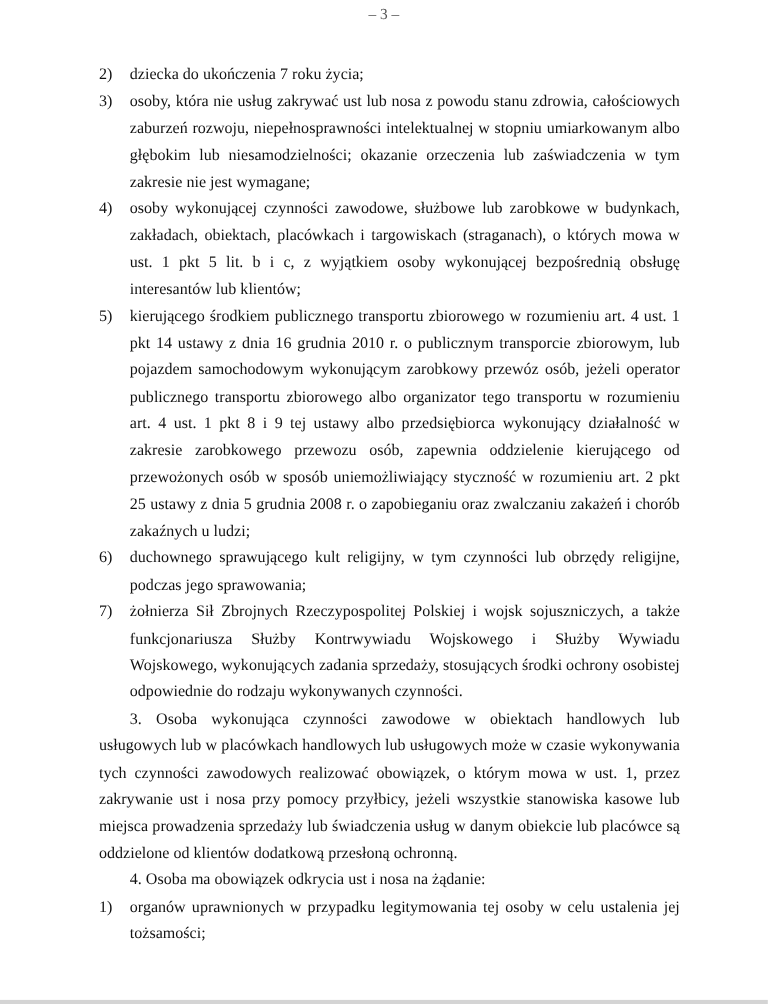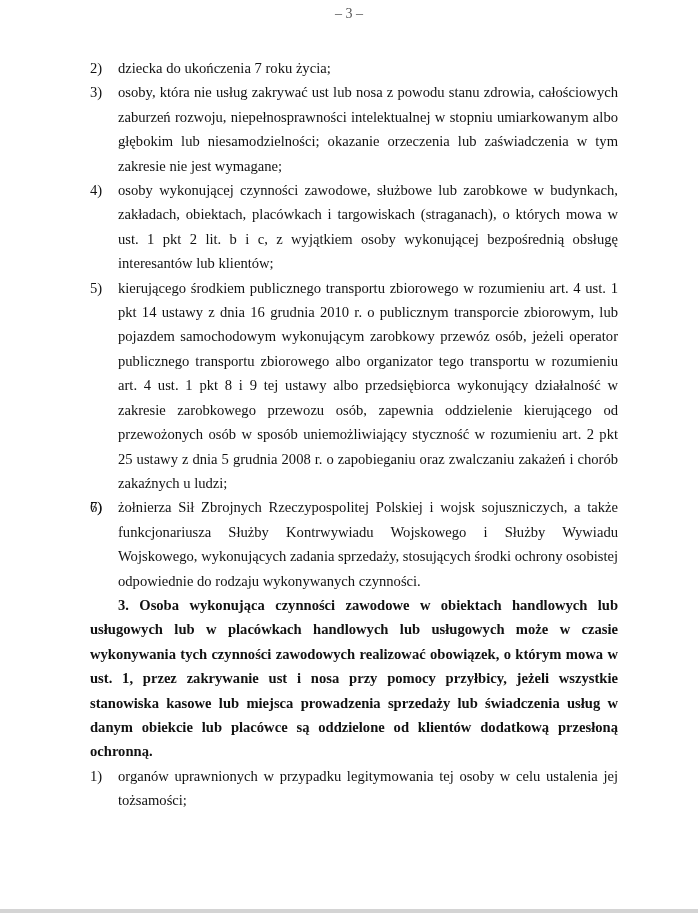--- a/index.html
+++ b/index.html
@@ -40,7 +40,7 @@
   </div>
   <div class="item">
     <span class="num">4)</span>
-    <span>osoby wykonującej czynności zawodowe, służbowe lub zarobkowe w budynkach, zakładach, obiektach, placówkach i targowiskach (straganach), o których mowa w ust. 1 pkt 2 lit. b i c, z wyjątkiem osoby wykonującej bezpośrednią obsługę interesantów lub klientów;</span>
+    <span>osoby wykonującej czynności zawodowe, służbowe lub zarobkowe w budynkach, zakładach, obiektach, placówkach i targowiskach (straganach), o których mowa w ust. 1 pkt 5 lit. b i c, z wyjątkiem osoby wykonującej bezpośrednią obsługę interesantów lub klientów;</span>
   </div>
   <div class="item">
     <span class="num">5)</span>

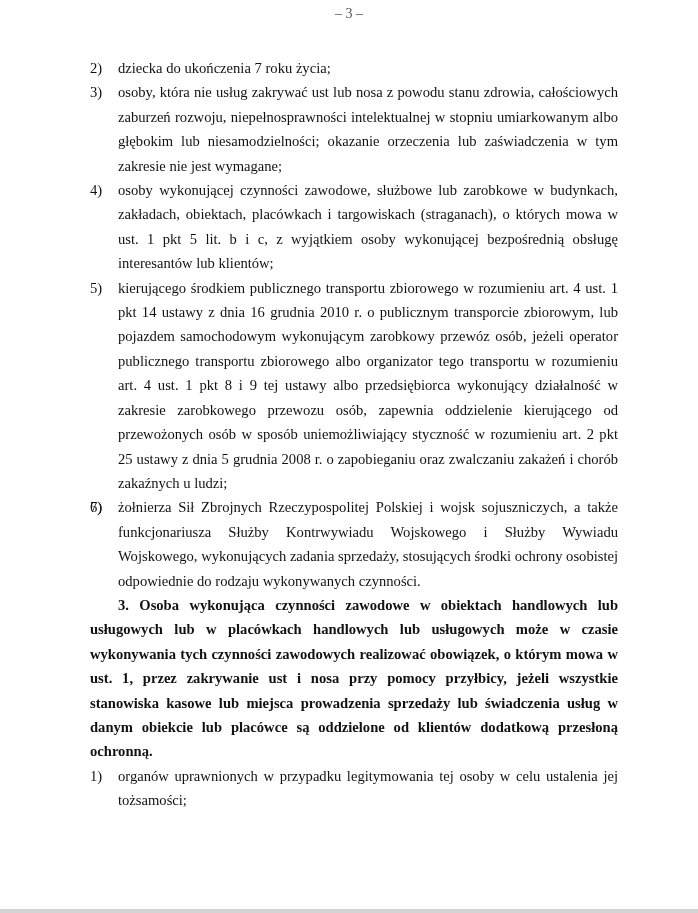--- a/index.html
+++ b/index.html
@@ -48,6 +48,7 @@
   </div>
   <div class="item">
     <span class="num">6)</span>
+    <span>duchownego sprawującego kult religijny, w tym czynności lub obrzędy religijne, podczas jego sprawowania;</span>
   </div>
   <div class="item">
     <span class="num">7)</span>

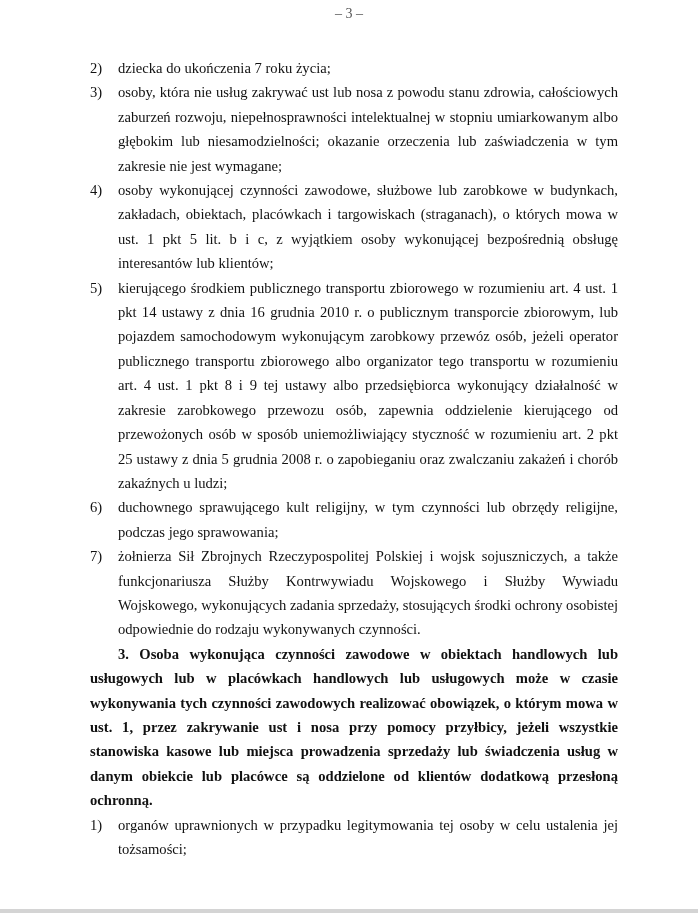--- a/index.html
+++ b/index.html
@@ -19,7 +19,7 @@
   }
   .item { position: relative; padding-left: 28px; text-align: justify; }
   .item .num { position: absolute; left: 0; top: 0; }
-  .para { text-indent: 28px; text-align: justify; font-weight: bold; }
+  .para { text-indent: 28px; text-align: justify; }
   .bottom-rule {
     position: absolute; left: 0; right: 0; top: 909px; height: 4px; background: #d4d4d4;
   }

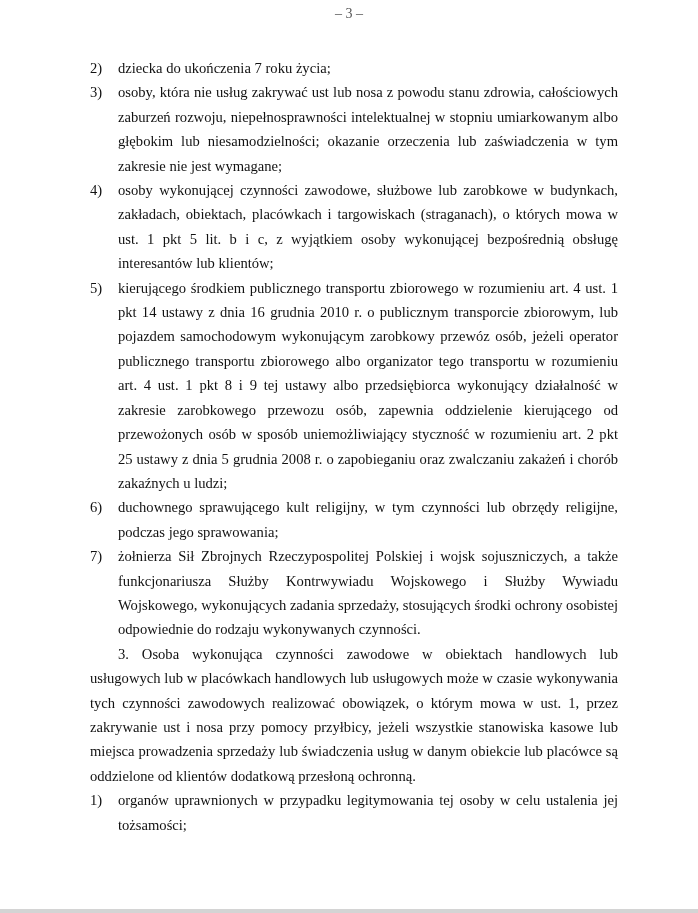--- a/index.html
+++ b/index.html
@@ -55,6 +55,7 @@
     <span>żołnierza Sił Zbrojnych Rzeczypospolitej Polskiej i wojsk sojuszniczych, a także funkcjonariusza Służby Kontrwywiadu Wojskowego i Służby Wywiadu Wojskowego, wykonujących zadania sprzedaży, stosujących środki ochrony osobistej odpowiednie do rodzaju wykonywanych czynności.</span>
   </div>
   <div class="para">3. Osoba wykonująca czynności zawodowe w obiektach handlowych lub usługowych lub w placówkach handlowych lub usługowych może w czasie wykonywania tych czynności zawodowych realizować obowiązek, o którym mowa w ust. 1, przez zakrywanie ust i nosa przy pomocy przyłbicy, jeżeli wszystkie stanowiska kasowe lub miejsca prowadzenia sprzedaży lub świadczenia usług w danym obiekcie lub placówce są oddzielone od klientów dodatkową przesłoną ochronną.</div>
+  <div class="para">4. Osoba ma obowiązek odkrycia ust i nosa na żądanie:</div>
   <div class="item">
     <span class="num">1)</span>
     <span>organów uprawnionych w przypadku legitymowania tej osoby w celu ustalenia jej tożsamości;</span>

